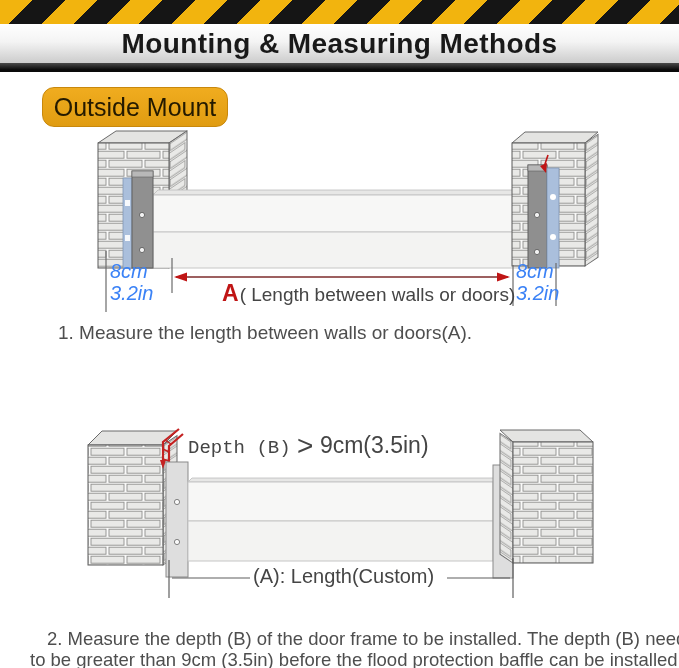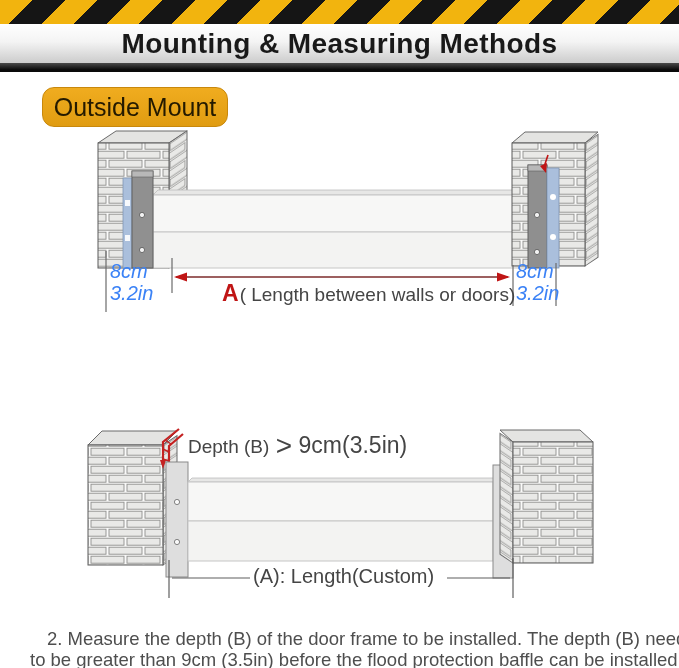--- a/index.html
+++ b/index.html
@@ -148,6 +148,7 @@
   <div class="arrow-label">
     <span class="red-a">A</span><span>( Length between walls or doors)</span>
   </div>
+  <div class="note" id="out-note-1">1. Measure the length between walls or doors(A).</div>
 
   <svg id="svg-inside" class="diagram" width="679" height="185" viewBox="0 0 679 185">
     <defs>

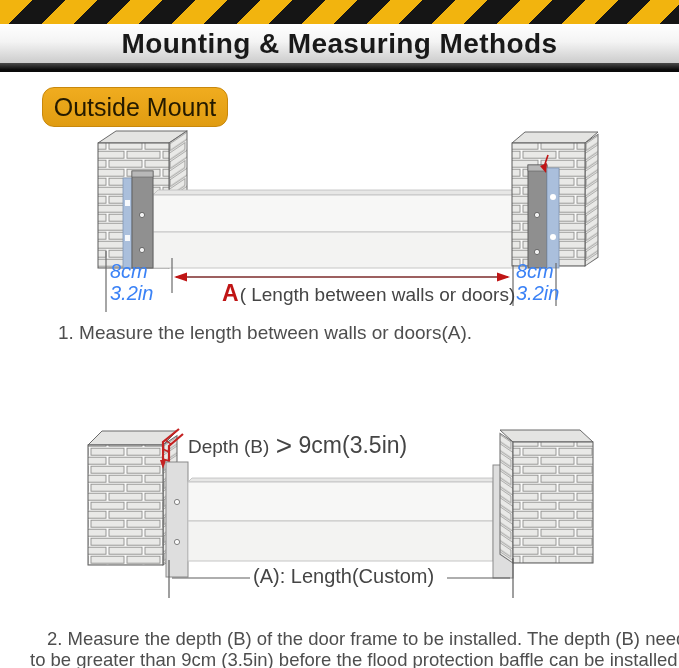--- a/index.html
+++ b/index.html
@@ -36,7 +36,7 @@
   .arrow-label{position:absolute;left:222px;top:280px;color:#454545;font-size:19px;white-space:nowrap;}
   .arrow-label .red-a{color:#c01515;font-weight:bold;font-size:23px;margin-right:1px;}
   .depth-label{position:absolute;left:188px;top:428px;color:#454545;white-space:nowrap;}
-  .depth-label .d1{font-size:19px;}
+  .depth-label .d1{font-size:19px;font-family:Liberation Mono, monospace;}
   .depth-label .d2{font-size:28px;position:relative;top:2px;padding:0 2px;}
   .depth-label .d3{font-size:23px;}
   .length-label{position:absolute;left:253px;top:565px;color:#454545;font-size:20px;white-space:nowrap;}

